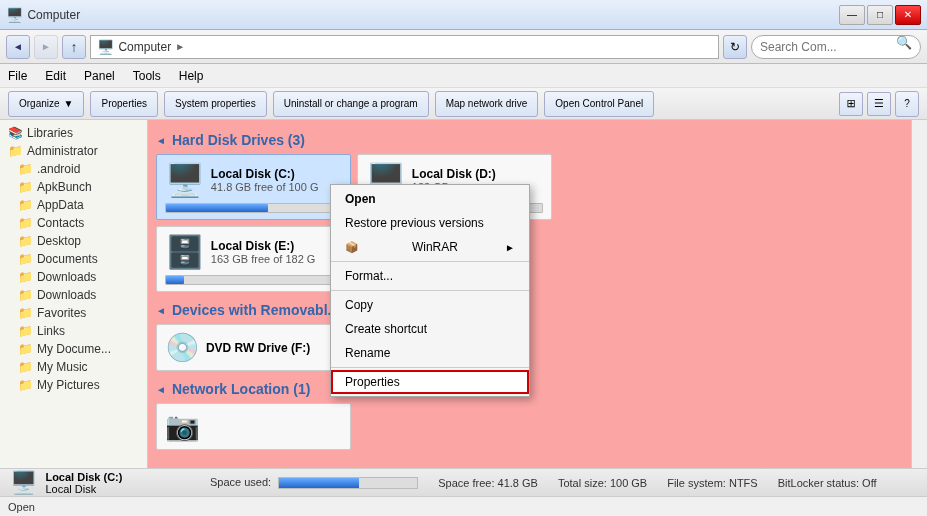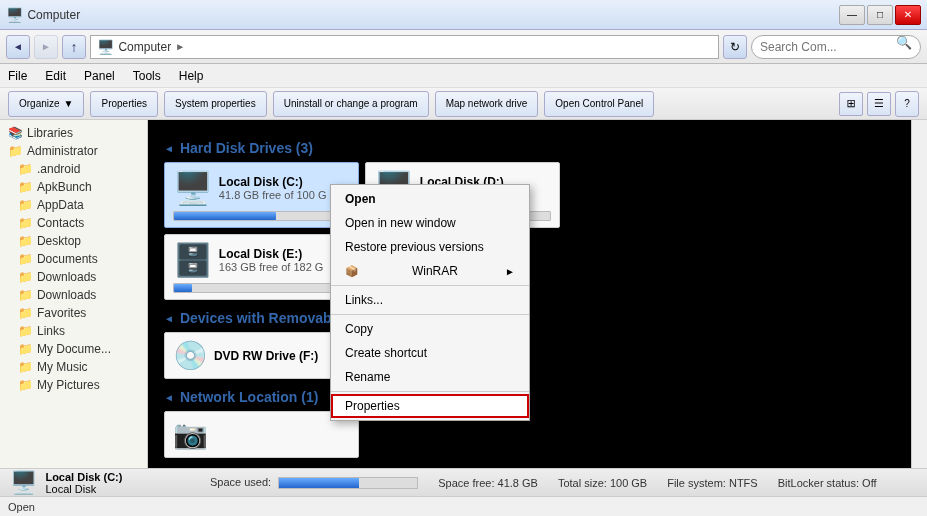--- a/index.html
+++ b/index.html
@@ -155,9 +155,9 @@
     
     .content-area {
       flex: 1;
-      background: #000000;
+      background: #fca5a5;
       overflow-y: auto;
-      padding: 16px;
+      padding: 8px;
       position: relative;
     }
     .section-header {

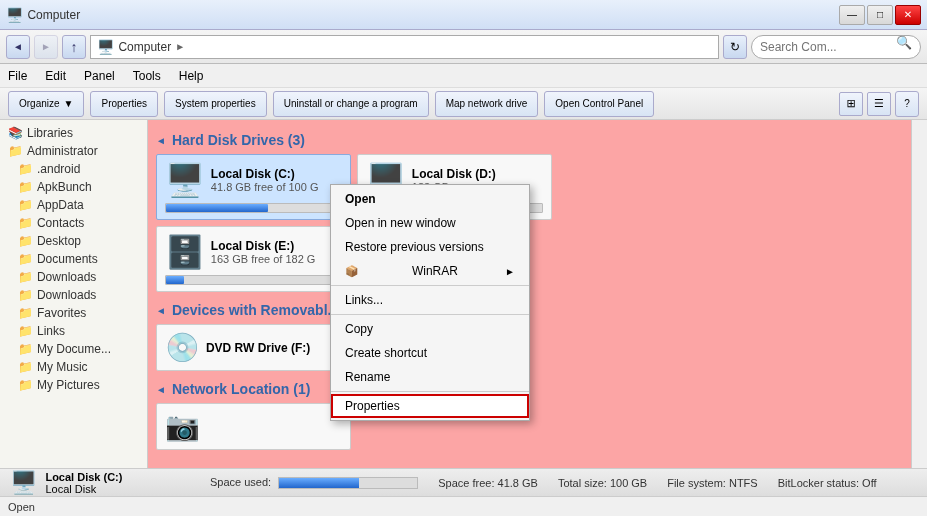--- a/index.html
+++ b/index.html
@@ -505,7 +505,6 @@
 
     <div class="context-menu">
       <div class="ctx-item bold">Open</div>
-      <div class="ctx-item">Open in new window</div>
       <div class="ctx-item">Restore previous versions</div>
       <div class="ctx-item">
         <span class="winrar-icon">📦</span>

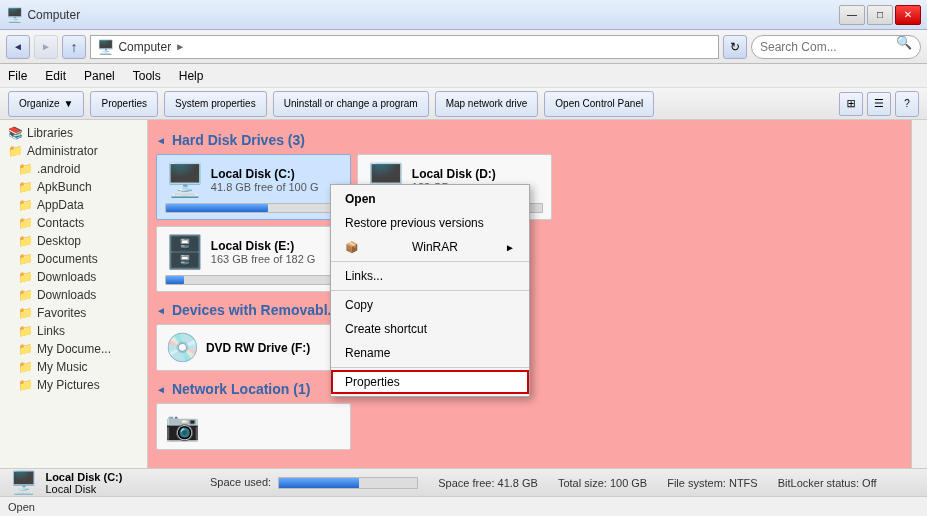--- a/index.html
+++ b/index.html
@@ -512,7 +512,7 @@
         <span class="ctx-arrow">►</span>
       </div>
       <div class="ctx-sep"></div>
-      <div class="ctx-item">Links...</div>
+      <div class="ctx-item">Format...</div>
       <div class="ctx-sep"></div>
       <div class="ctx-item">Copy</div>
       <div class="ctx-item">Create shortcut</div>

